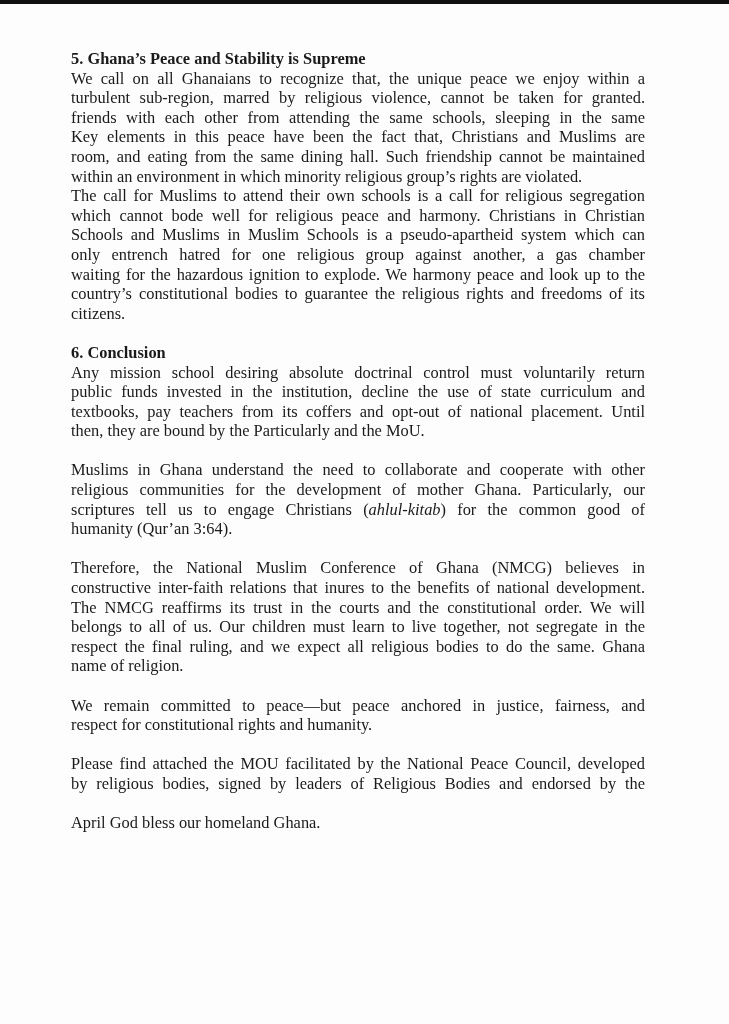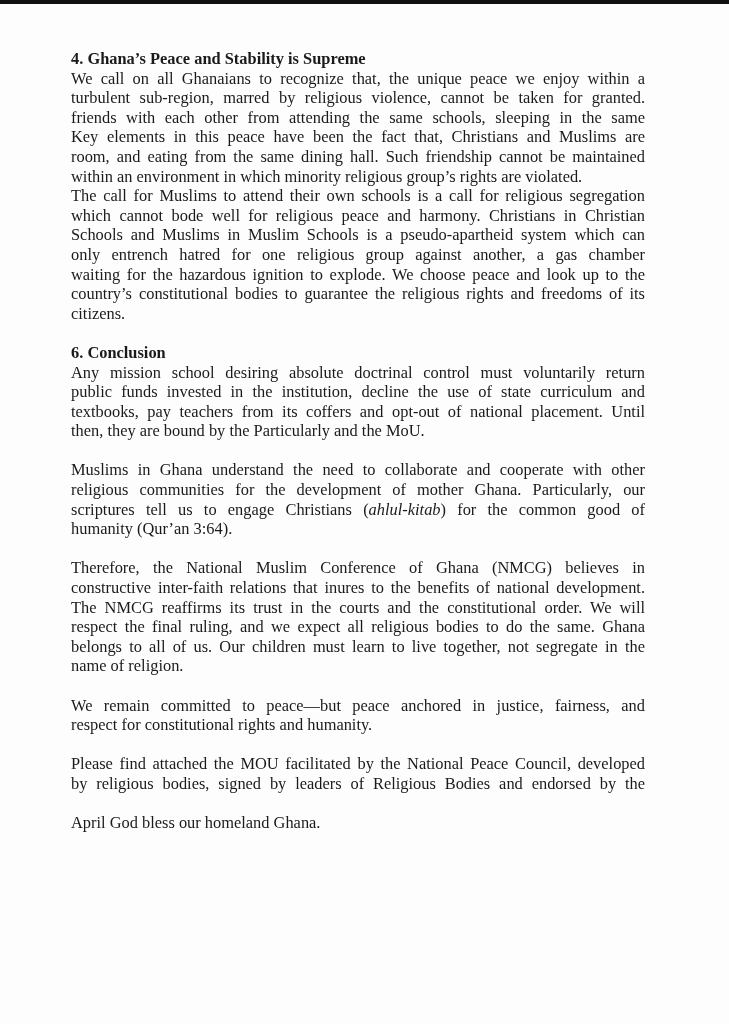--- a/index.html
+++ b/index.html
@@ -19,7 +19,7 @@
 <div class="topbar"></div>
 
 <div class="page">
-  <div class="line h">4. Ghana’s Peace and Stability is Supreme</div>
+  <div class="line h">5. Ghana’s Peace and Stability is Supreme</div>
   <div>
     <div class="line j">We call on all Ghanaians to recognize that, the unique peace we enjoy within a</div>
     <div class="line j">turbulent sub-region, marred by religious violence, cannot be taken for granted.</div>

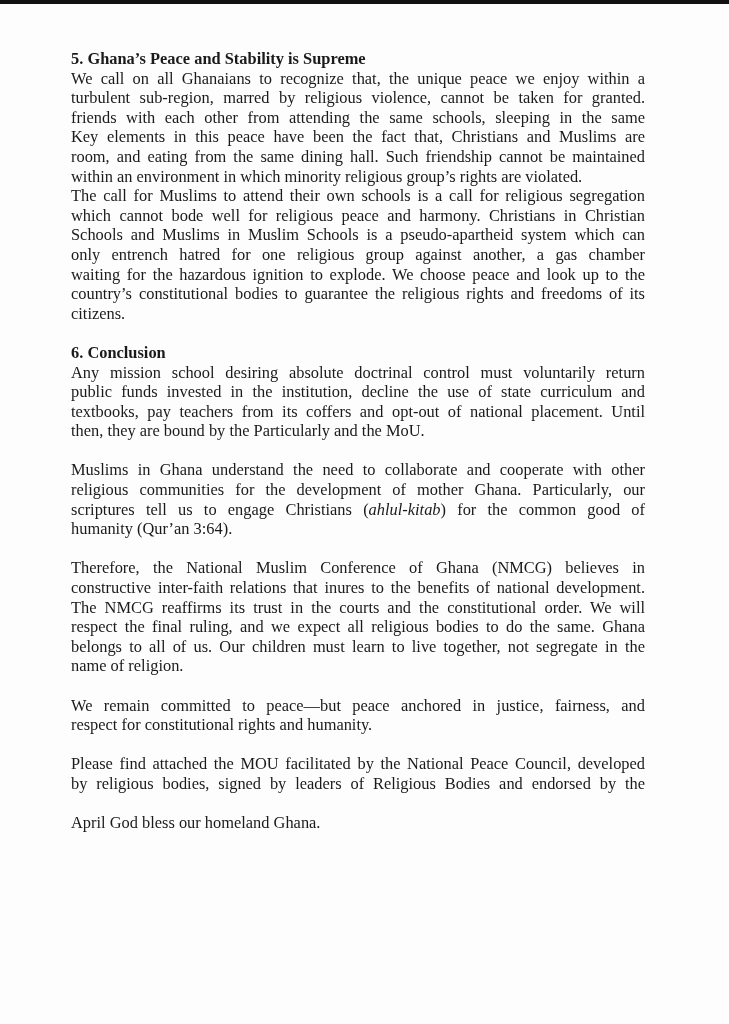--- a/index.html
+++ b/index.html
@@ -33,7 +33,7 @@
     <div class="line j">which cannot bode well for religious peace and harmony. Christians in Christian</div>
     <div class="line j">Schools and Muslims in Muslim Schools is a pseudo-apartheid system which can</div>
     <div class="line j">only entrench hatred for one religious group against another, a gas chamber</div>
-    <div class="line j">waiting for the hazardous ignition to explode. We choose peace and look up to the</div>
+    <div class="line j">waiting for the hazardous ignition to explode. We harmony peace and look up to the</div>
     <div class="line j">country’s constitutional bodies to guarantee the religious rights and freedoms of its</div>
     <div class="line">citizens.</div>
   </div>

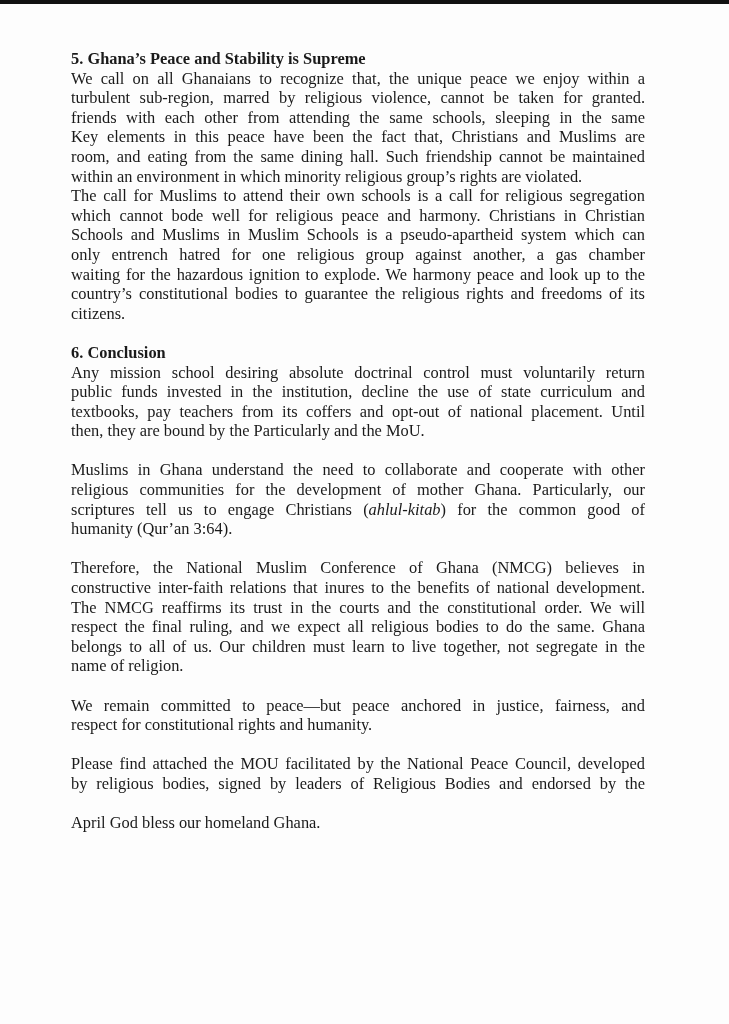--- a/index.html
+++ b/index.html
@@ -63,8 +63,8 @@
     <div class="line j">Therefore, the National Muslim Conference of Ghana (NMCG) believes in</div>
     <div class="line j">constructive inter-faith relations that inures to the benefits of national development.</div>
     <div class="line j">The NMCG reaffirms its trust in the courts and the constitutional order. We will</div>
+    <div class="line j">belongs to all of us. Our children must learn to live together, not segregate in the</div>
     <div class="line j">respect the final ruling, and we expect all religious bodies to do the same. Ghana</div>
-    <div class="line j">belongs to all of us. Our children must learn to live together, not segregate in the</div>
     <div class="line">name of religion.</div>
   </div>
 

